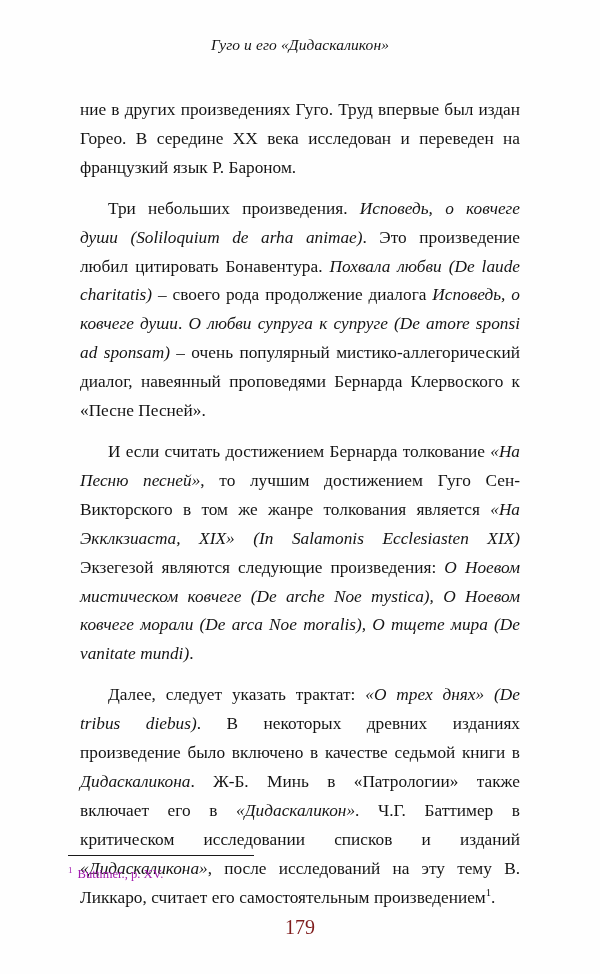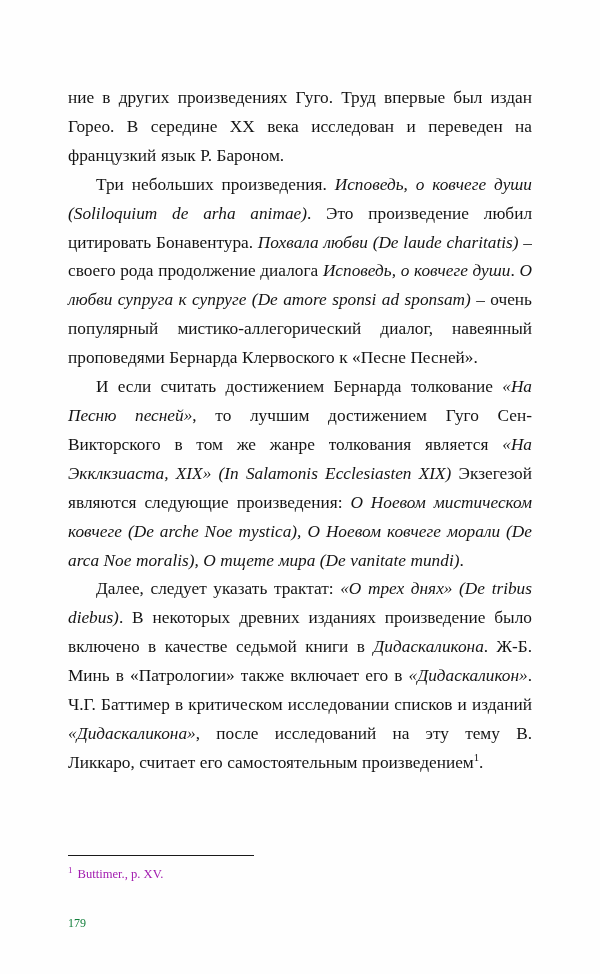--- a/index.html
+++ b/index.html
@@ -113,6 +113,7 @@
 
 <div class="page">
 
+  <div class="running-head">Гуго и его «Дидаскаликон»</div>
 
   <div class="textblock">
       <p class="para first"><span>ние в других произведениях Гуго. Труд впервые был издан Горео. В середине XX века исследован и переведен на французкий язык Р. Бароном.</span></p>

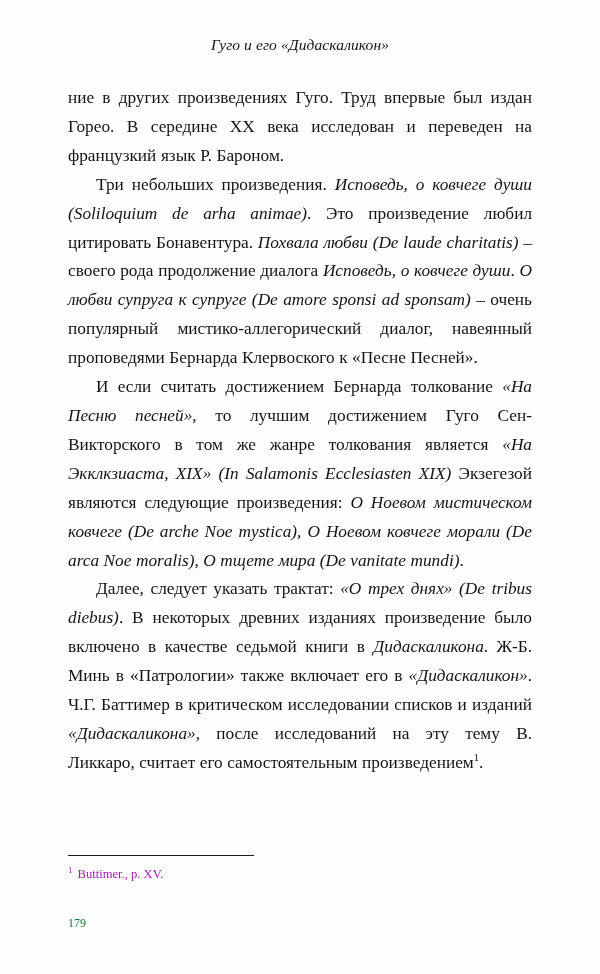--- a/index.html
+++ b/index.html
@@ -48,7 +48,7 @@
   }
 
   .para {
-    margin: 0;
+    margin: 12px;
     font-size: 17.3px;
     line-height: 28.9px;
     text-align: justify;

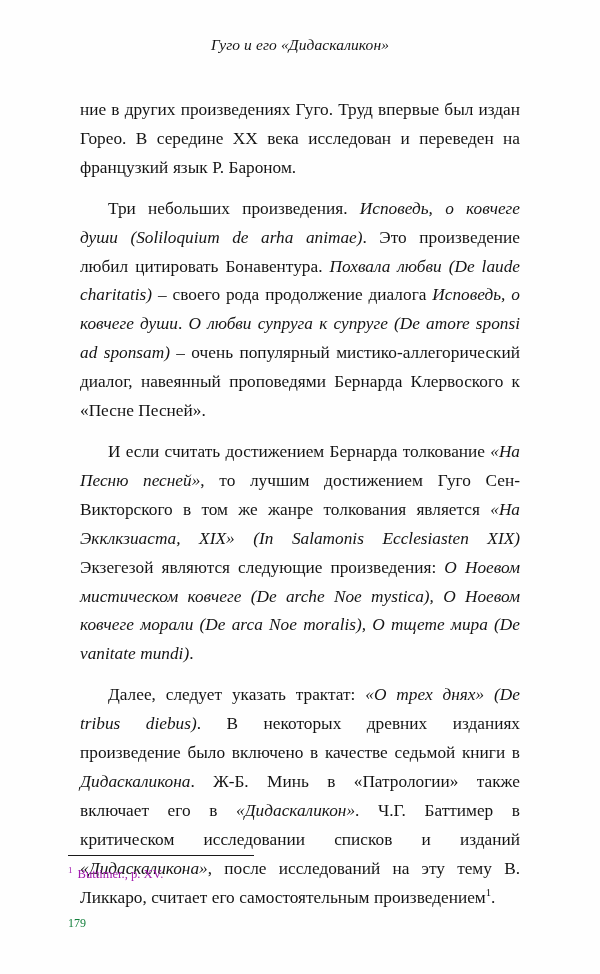--- a/index.html
+++ b/index.html
@@ -104,8 +104,9 @@
     left: 68px;
     top: 916px;
     width: 464px;
-    font-size: 12px;
-    color: #15803d;
+    text-align: center;
+    font-size: 20px;
+    color: #7f1d1d;
   }
 </style>
 </head>

